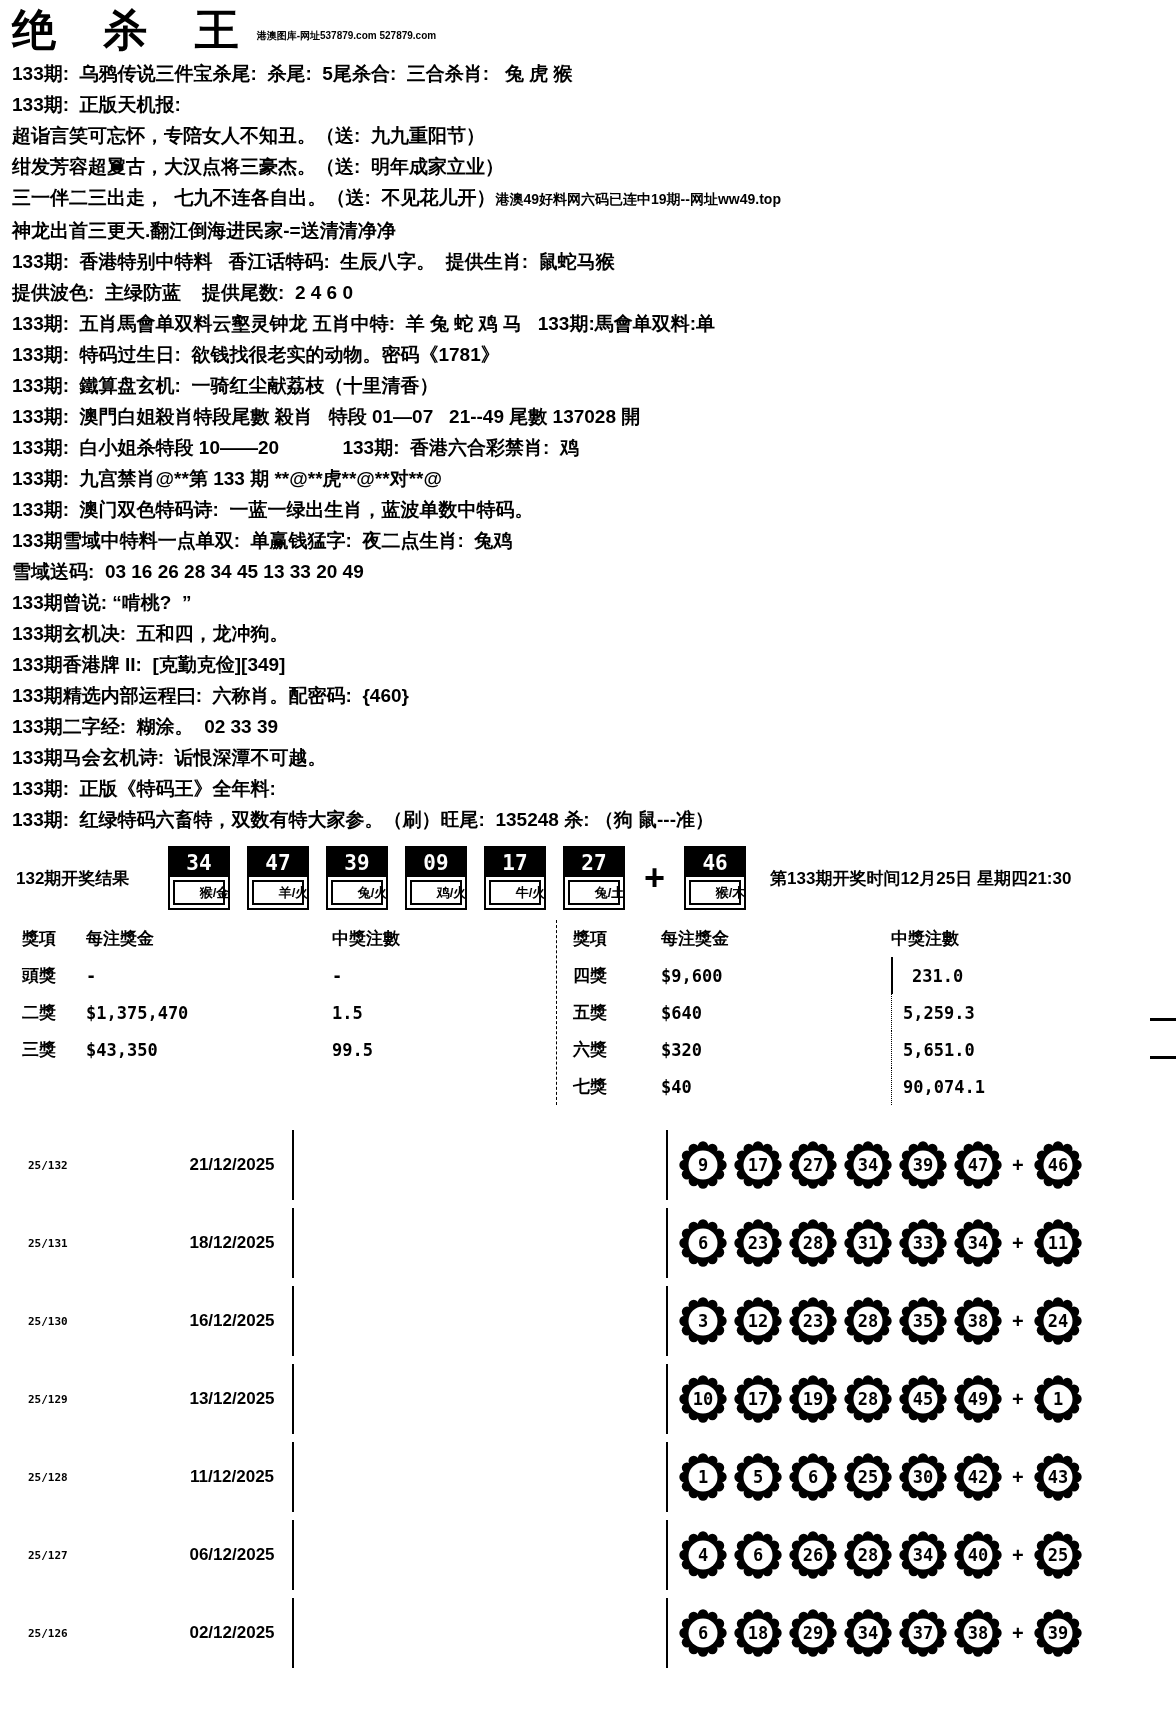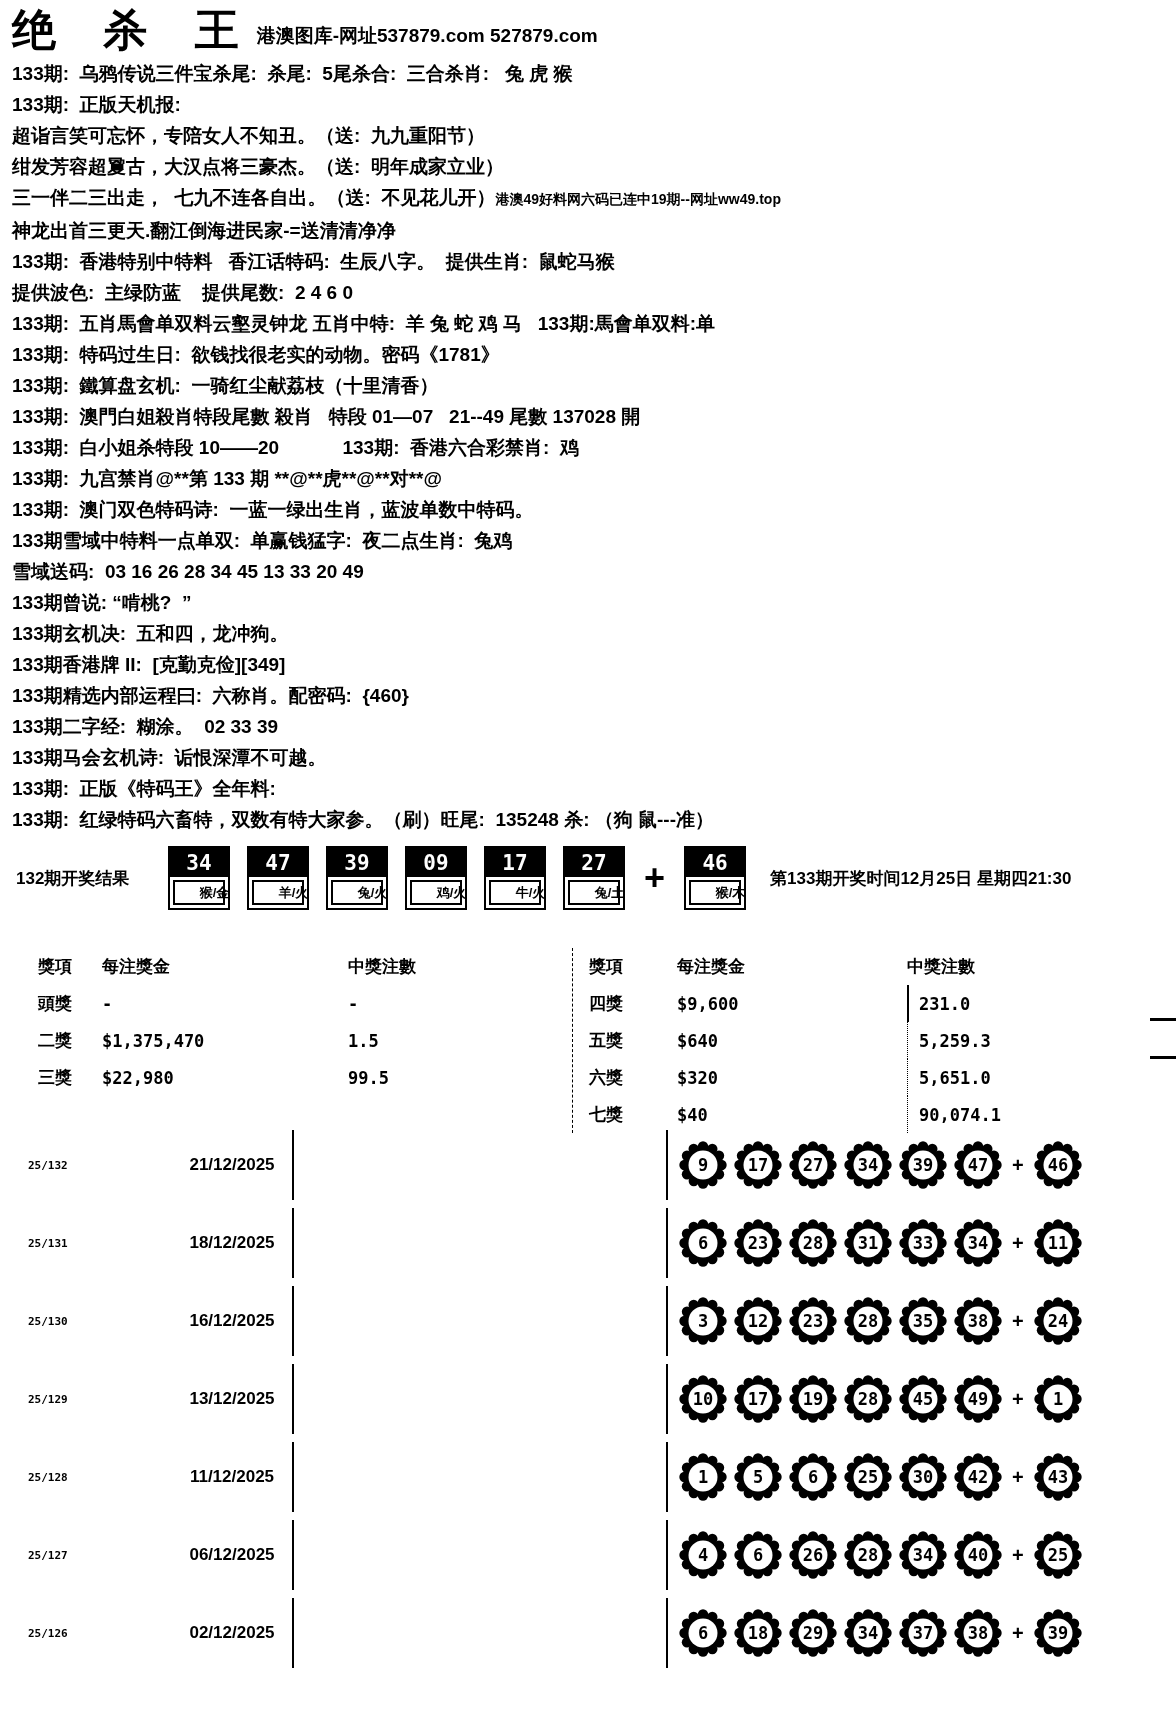--- a/index.html
+++ b/index.html
@@ -9,7 +9,7 @@
   
   .header{position:absolute;top:6px;left:12px;display:flex;align-items:center;}
   .title{font-family:"DejaVu Serif",serif;font-size:44px;font-weight:900;letter-spacing:16px;line-height:1.1;}
-  .subtitle{font-size:19px;font-weight:700;margin-top:12px;margin-left:2px;}
+  .subtitle{font-size:10px;font-weight:700;margin-top:12px;margin-left:2px;}
 
   
   .tips{position:absolute;top:58px;left:12px;right:4px;}

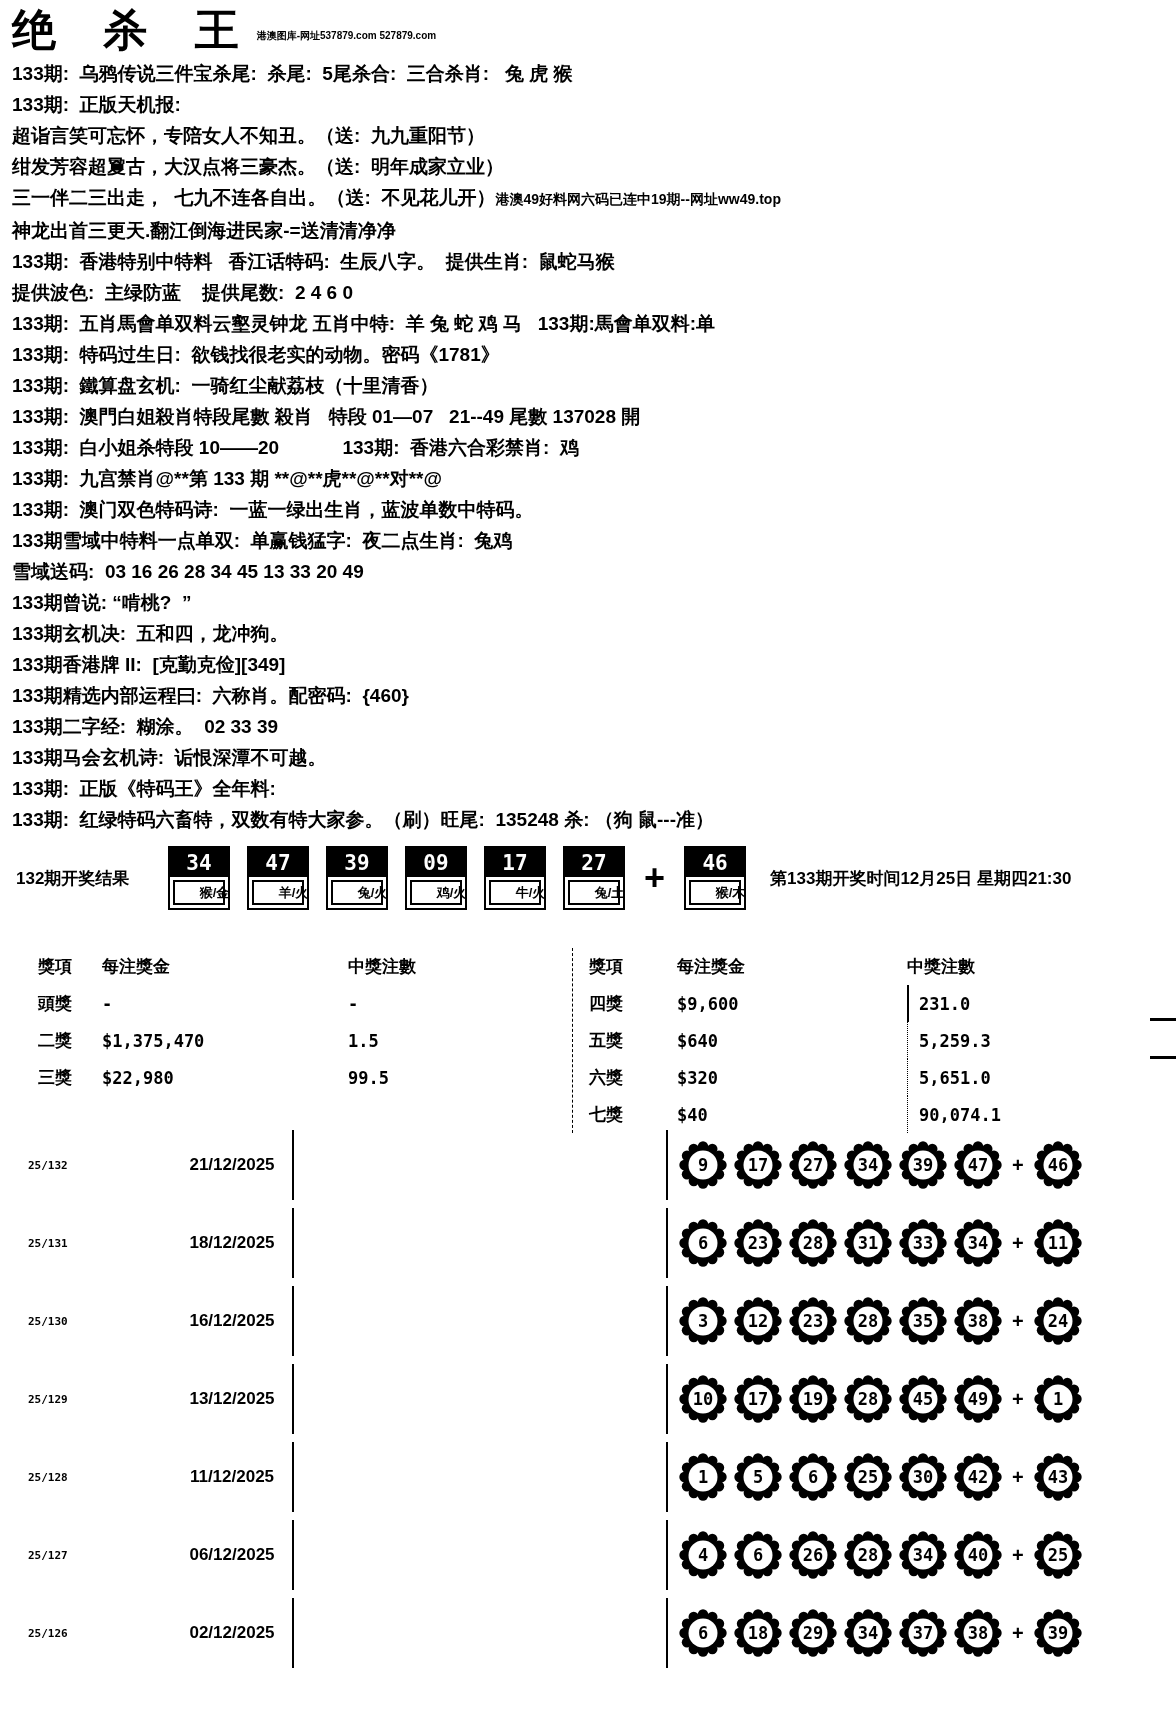--- a/index.html
+++ b/index.html
@@ -29,7 +29,7 @@
   .next-info{font-size:17px;font-weight:800;margin-left:24px;white-space:nowrap;}
 
   
-  .prizes{position:absolute;top:948px;left:22px;display:flex;align-items:flex-start;margin-left:16px;}
+  .prizes{position:absolute;top:920px;left:22px;display:flex;align-items:flex-start;}
   .prize-table{display:grid;grid-template-columns:64px 246px 210px;}
   .prize-table.right{grid-template-columns:88px 230px 214px;margin-left:14px;
                      border-left:1px dashed #000;padding-left:16px;}

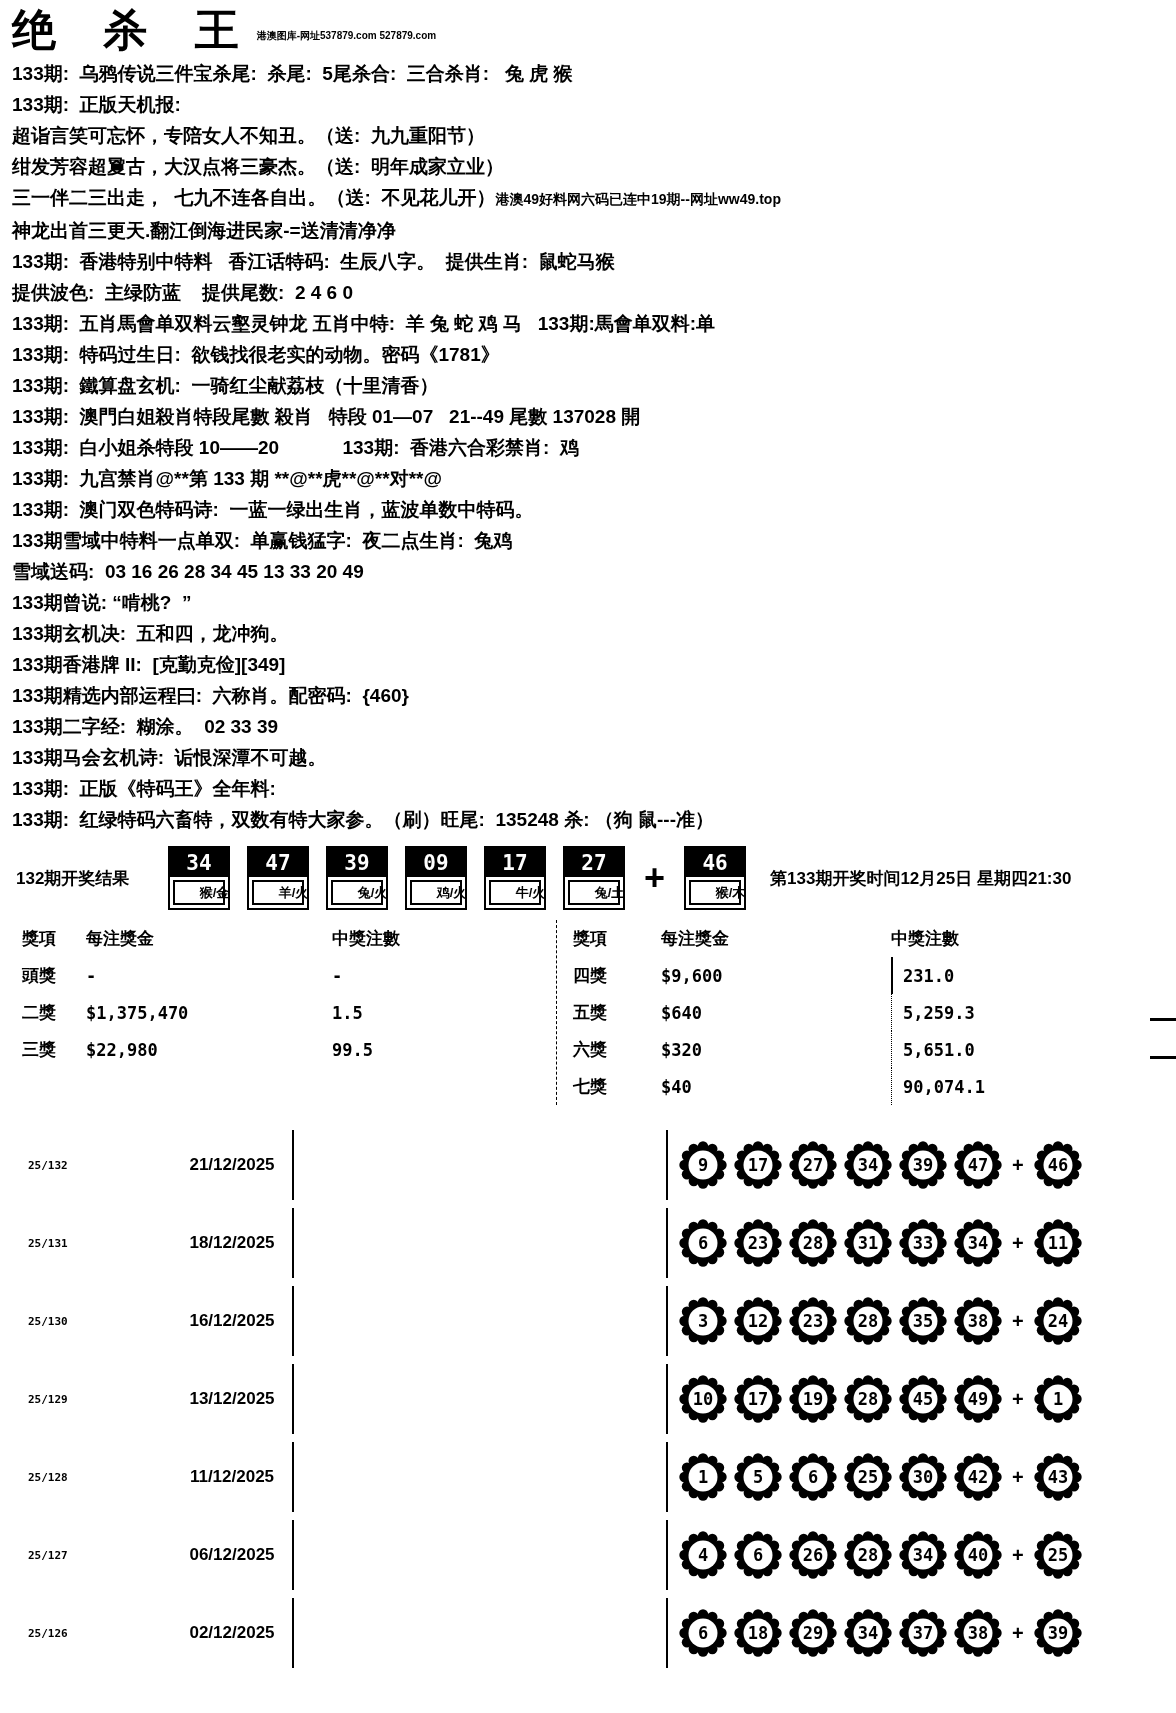--- a/index.html
+++ b/index.html
@@ -35,7 +35,7 @@
                      border-left:1px dashed #000;padding-left:16px;}
   .prize-table>div{height:37px;display:flex;align-items:center;font-size:17px;font-weight:800;}
   .p-amount,.p-count{font-family:"DejaVu Sans Mono",monospace;font-weight:700;}
-  .prize-table.right>div:nth-child(6){border-left:2px solid #000;padding-left:10px;}
+  .prize-table.right>div:nth-child(6){border-left:2px solid #000;padding-left:19px;}
   .prize-table.right>div:nth-child(9),
   .prize-table.right>div:nth-child(12),
   .prize-table.right>div:nth-child(15){border-left:1px dotted #000;padding-left:11px;}

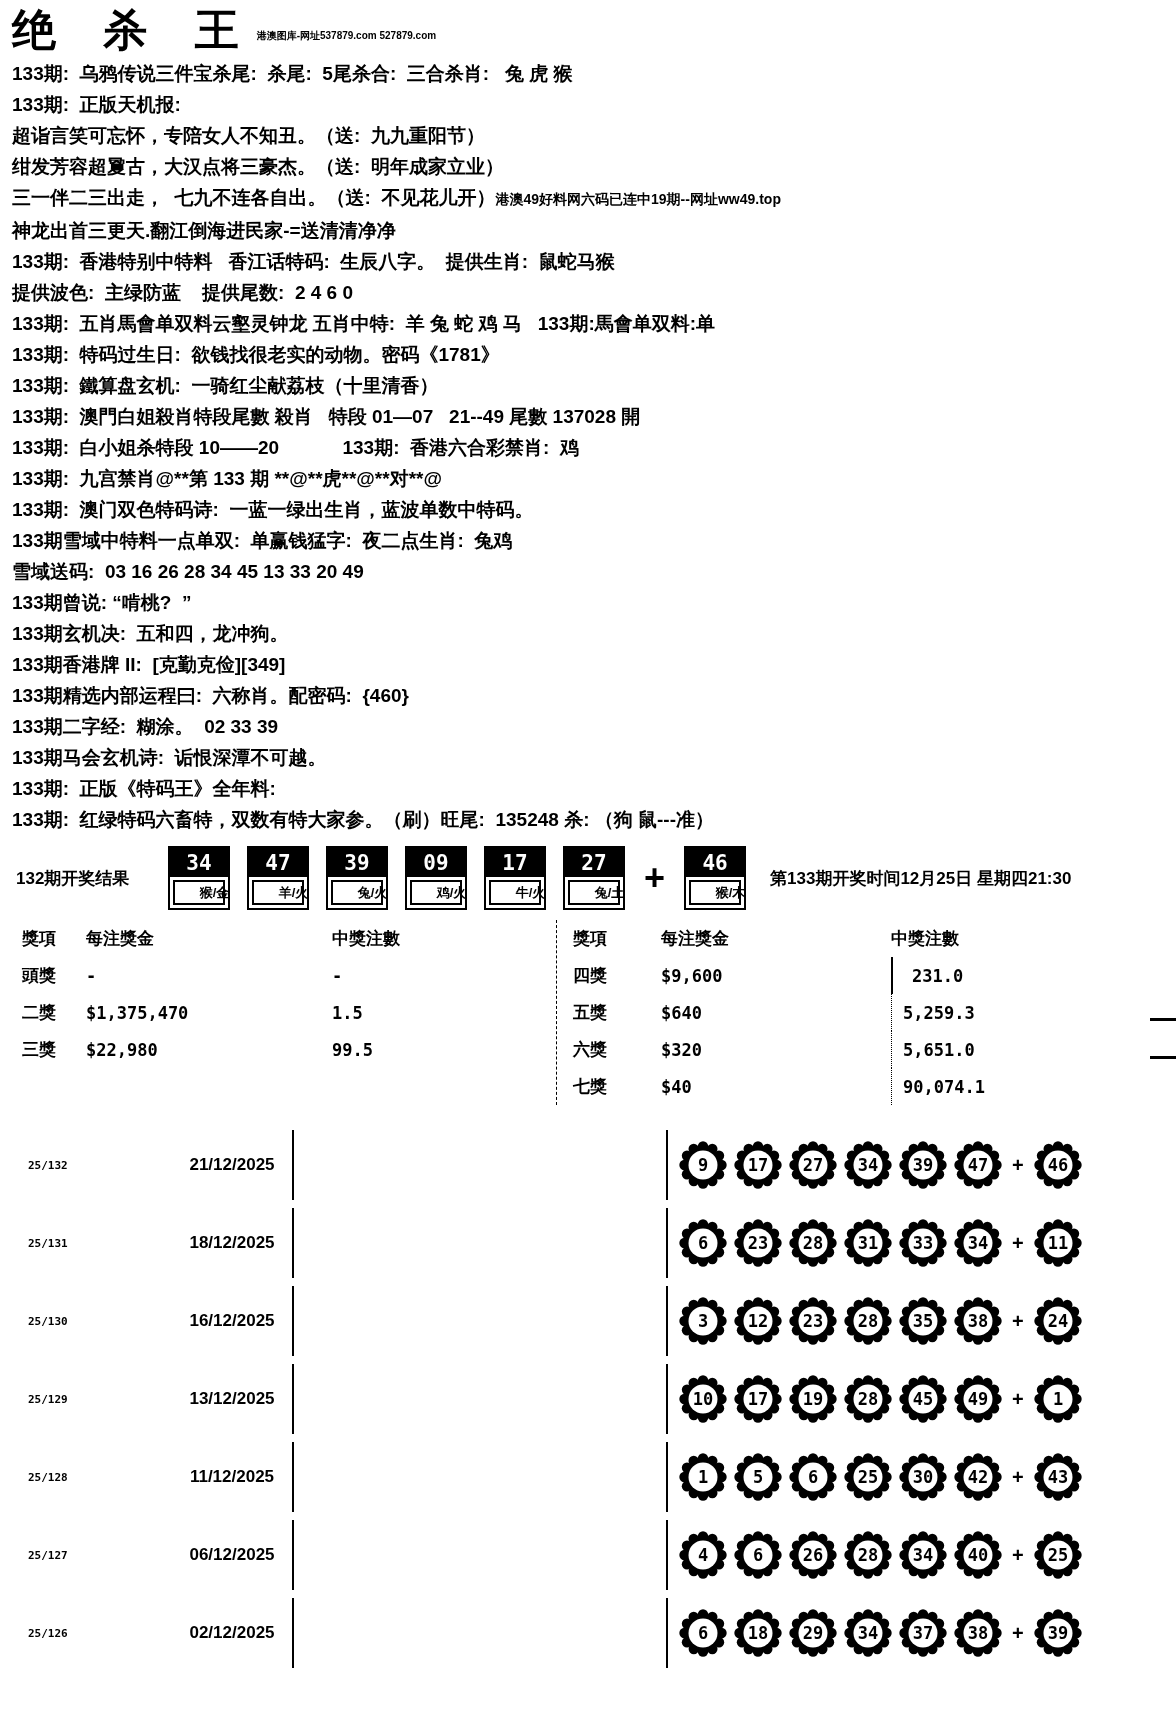--- a/index.html
+++ b/index.html
@@ -138,7 +138,7 @@
         <div class="p-amount">$1,375,470</div>
         <div class="p-count">1.5</div>
         <div class="p-label">三獎</div>
-        <div class="p-amount">$22,980</div>
+        <div class="p-amount">$43,350</div>
         <div class="p-count">99.5</div>
       </div>
     <div class="prize-table right" id="prizeRight">

